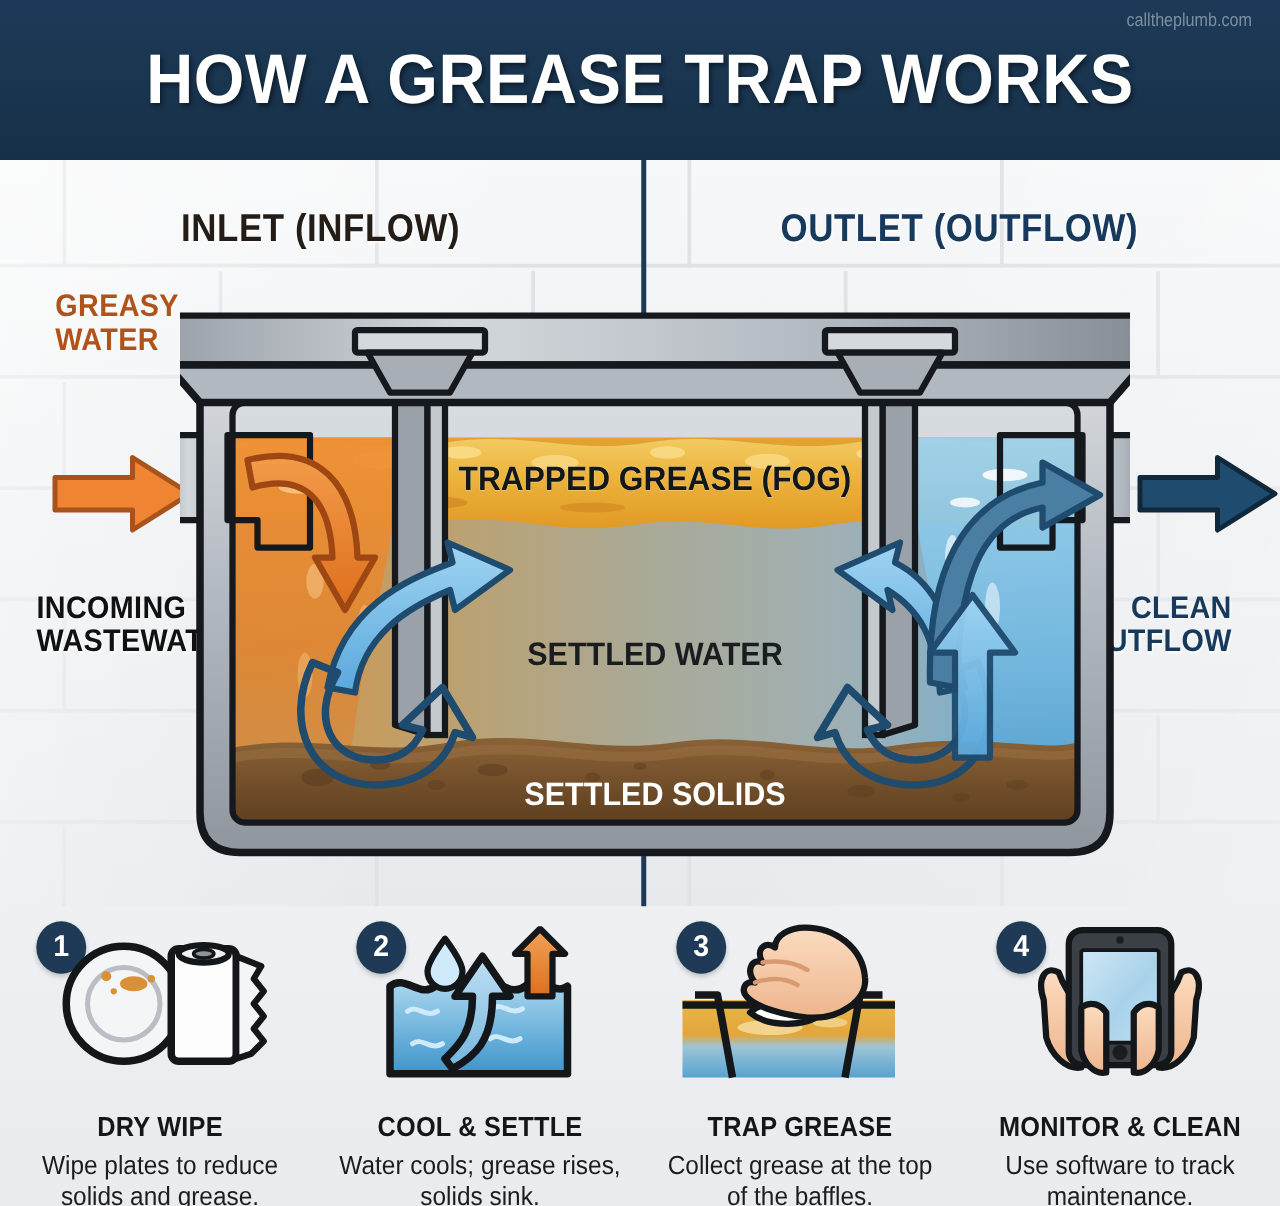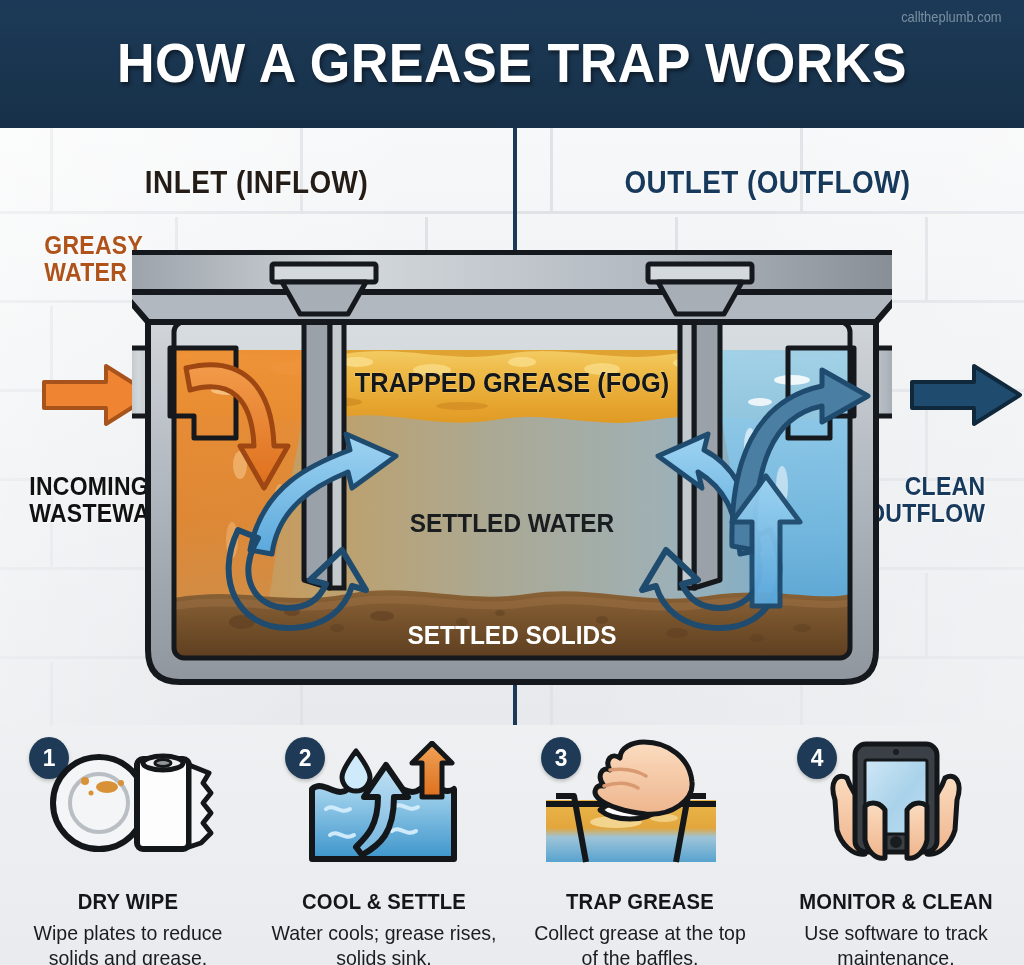--- a/index.html
+++ b/index.html
@@ -85,7 +85,7 @@
   .big-arrow{ position:absolute; }
 
   
-  .tank-wrap{ position:absolute; left:132px; top:250px; width:760px; height:462px; }
+  .tank-wrap{ position:absolute; left:144px; top:250px; width:760px; height:462px; }
 
   
   .steps{

